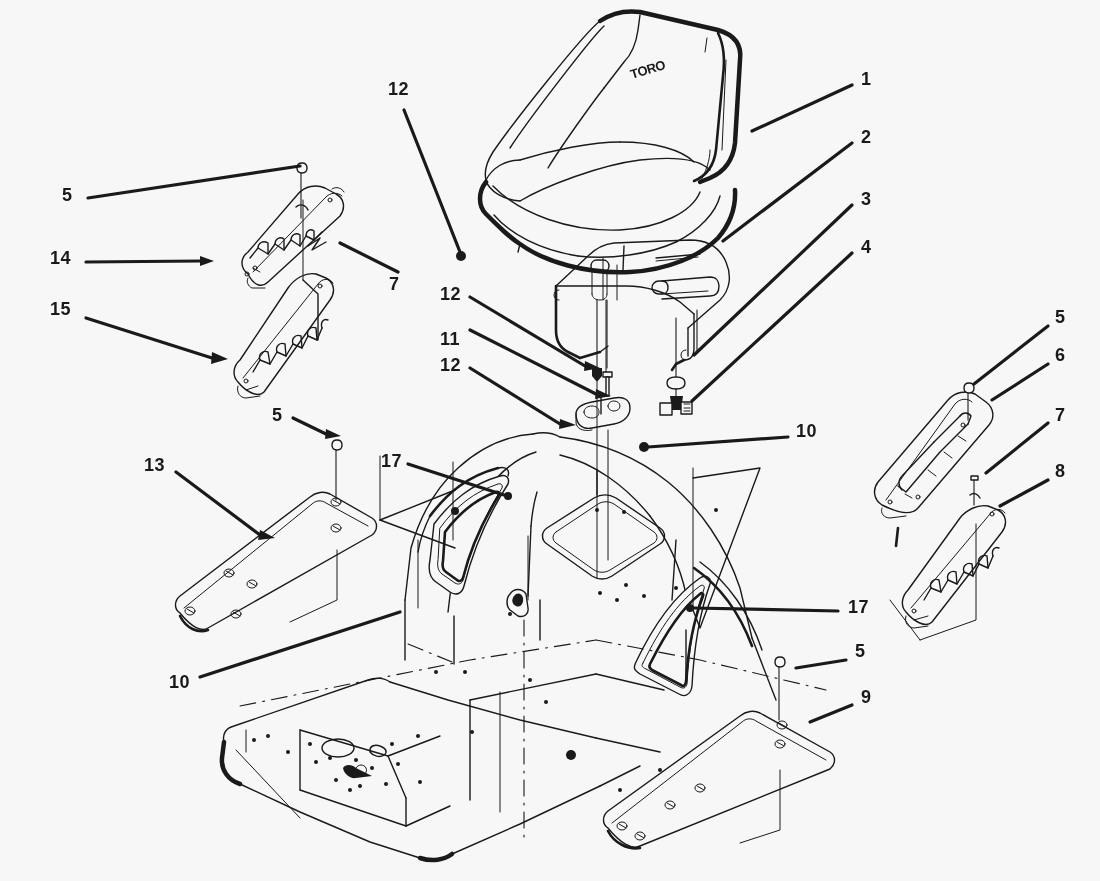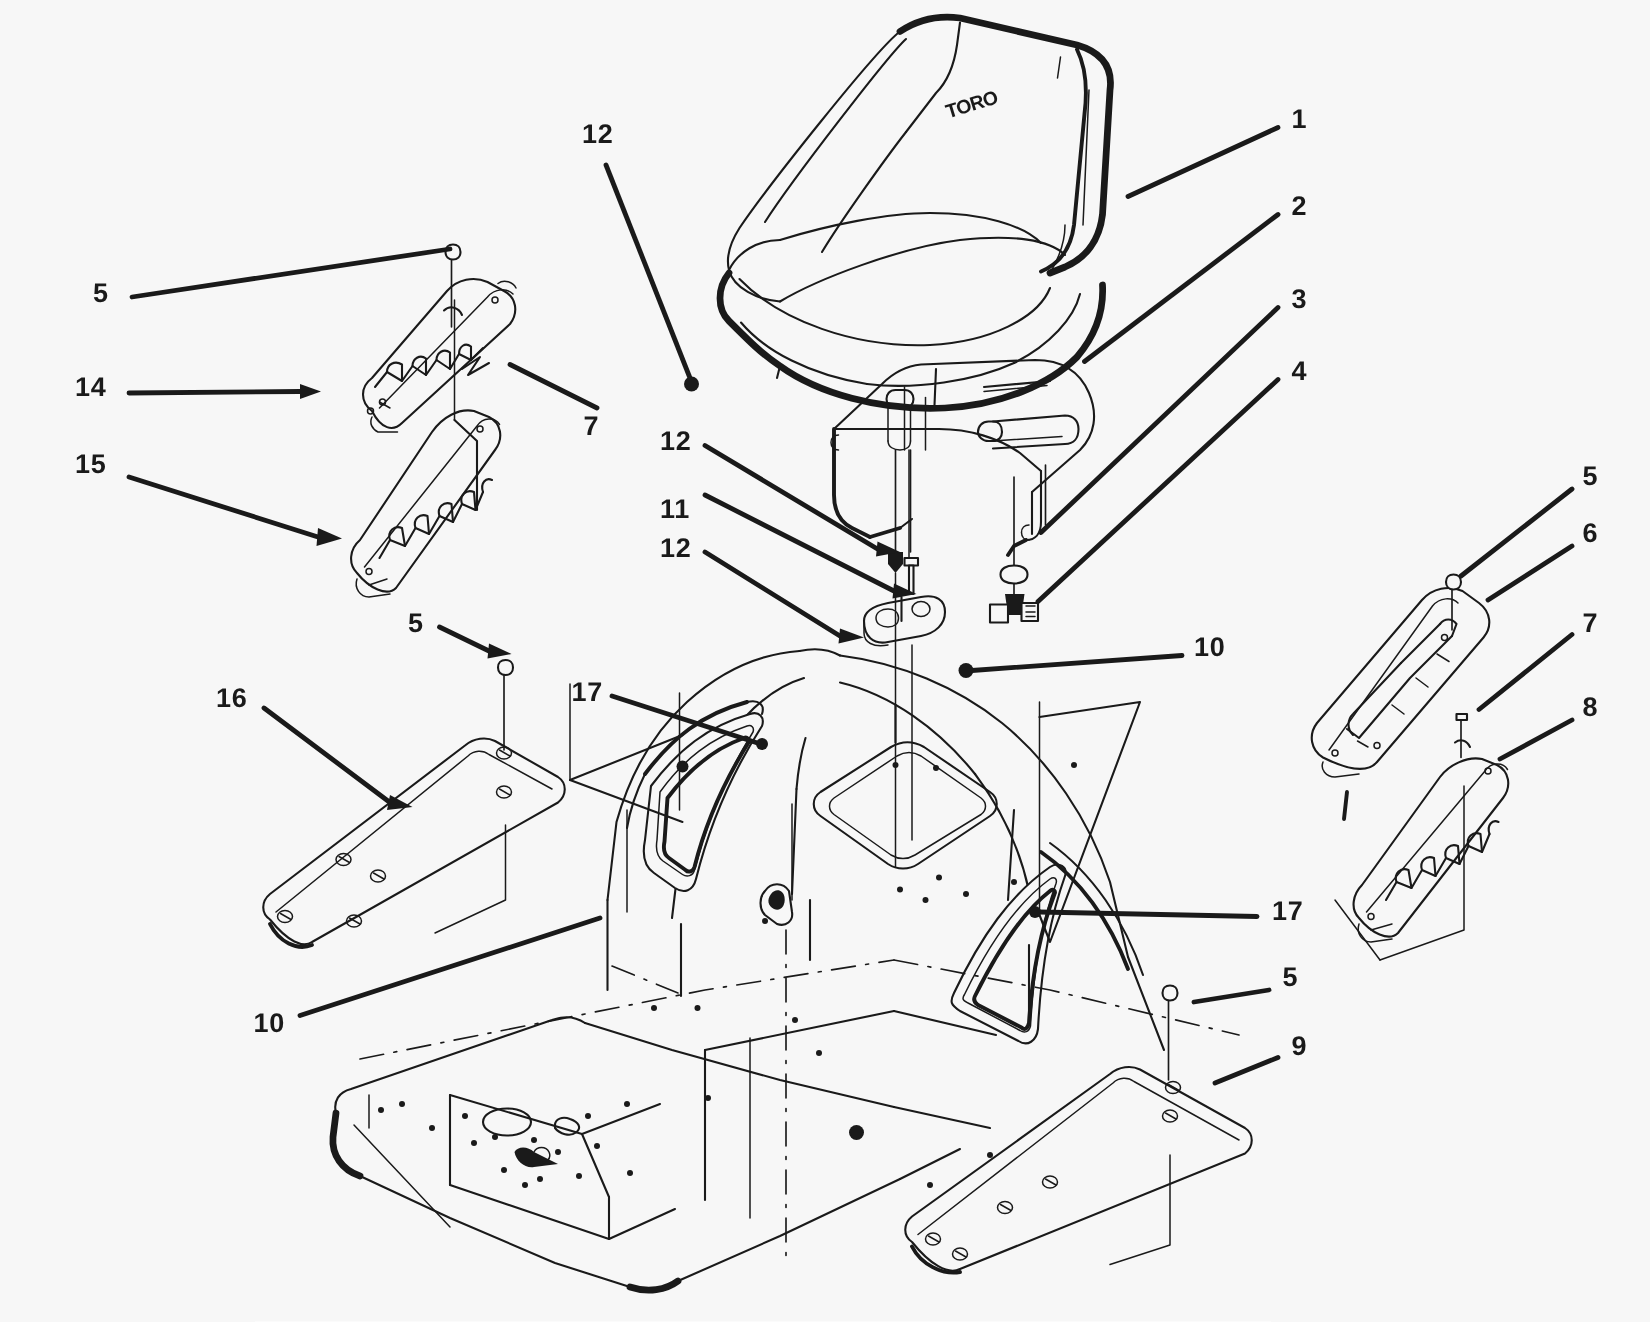--- a/index.html
+++ b/index.html
@@ -535,7 +535,7 @@
   <div class="callout" style="left:440px;top:318px;margin-top:12px;">11</div>
   <div class="callout" style="left:440px;top:356px;">12</div>
   <div class="callout" style="left:272px;top:406px;">5</div>
-  <div class="callout" style="left:144px;top:456px;">16</div>
+  <div class="callout" style="left:144px;top:456px;">13</div>
   <div class="callout" style="left:381px;top:452px;">17</div>
   <div class="callout" style="left:1055px;top:308px;">5</div>
   <div class="callout" style="left:1055px;top:346px;">6</div>

